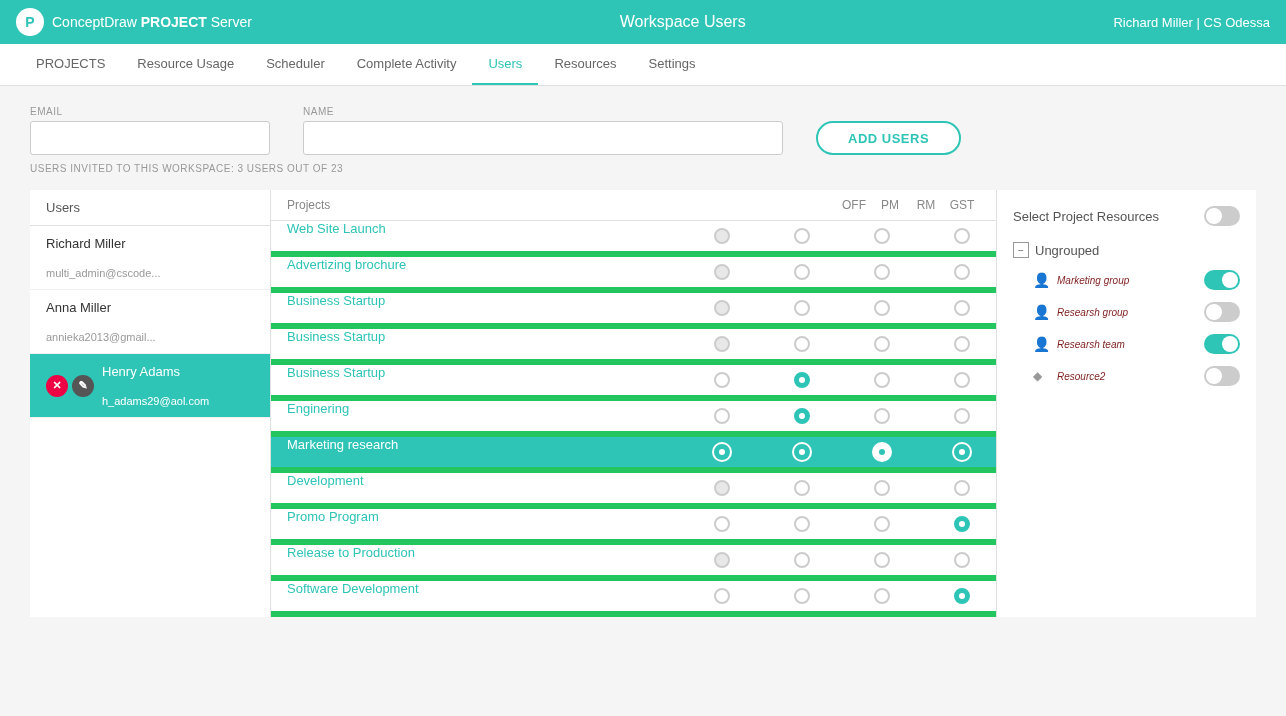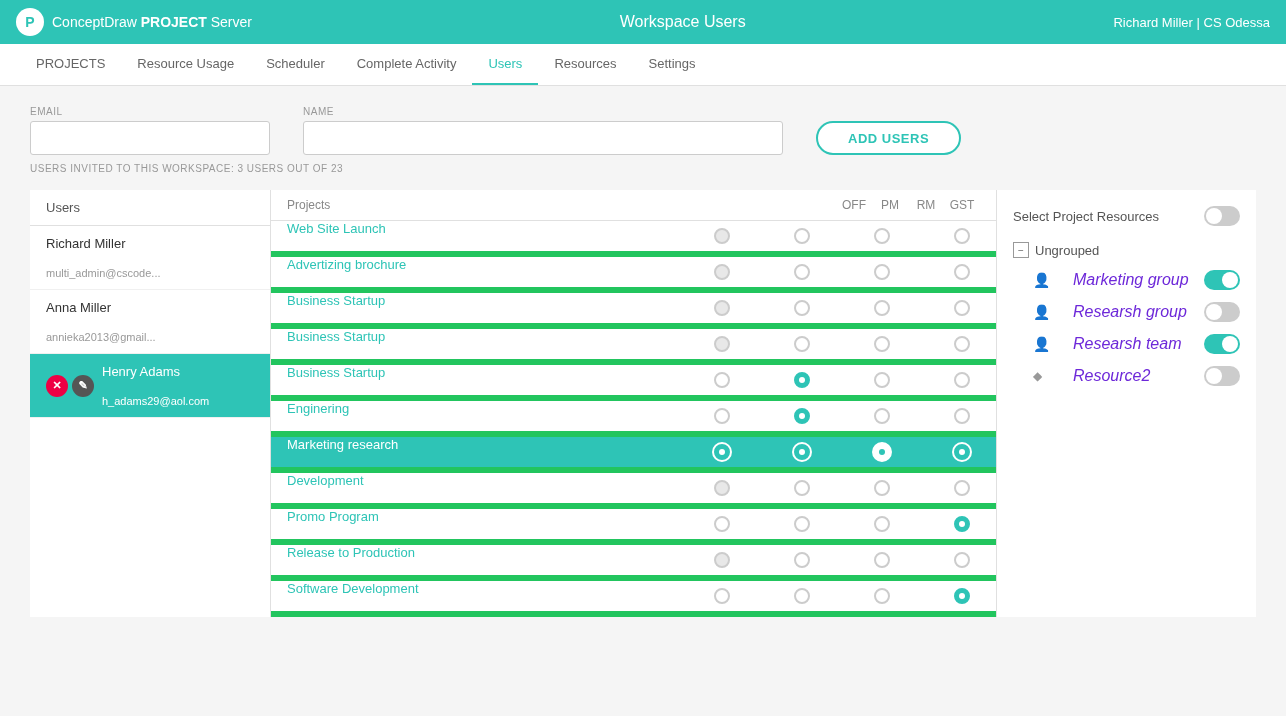--- a/index.html
+++ b/index.html
@@ -317,11 +317,10 @@
       width: 16px;
     }
     .resource-name {
-      font-size: 16px;
-      color: #6d28d9;
+      font-size: 10px;
+      color: #7f1d1d;
       flex: 1;
       font-style: italic;
-      margin-left: 16px;
     }
     .diamond-icon { font-size: 12px; }
   </style>

